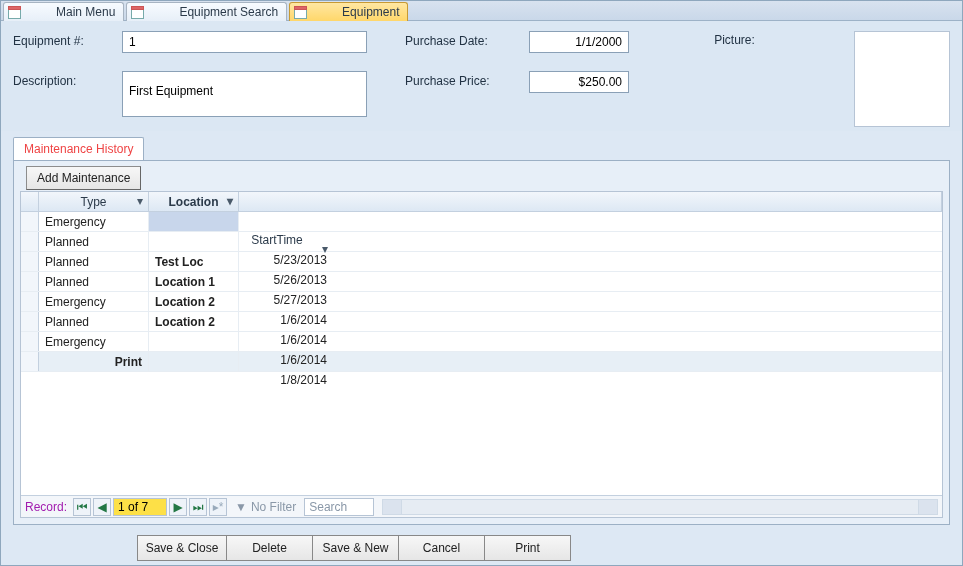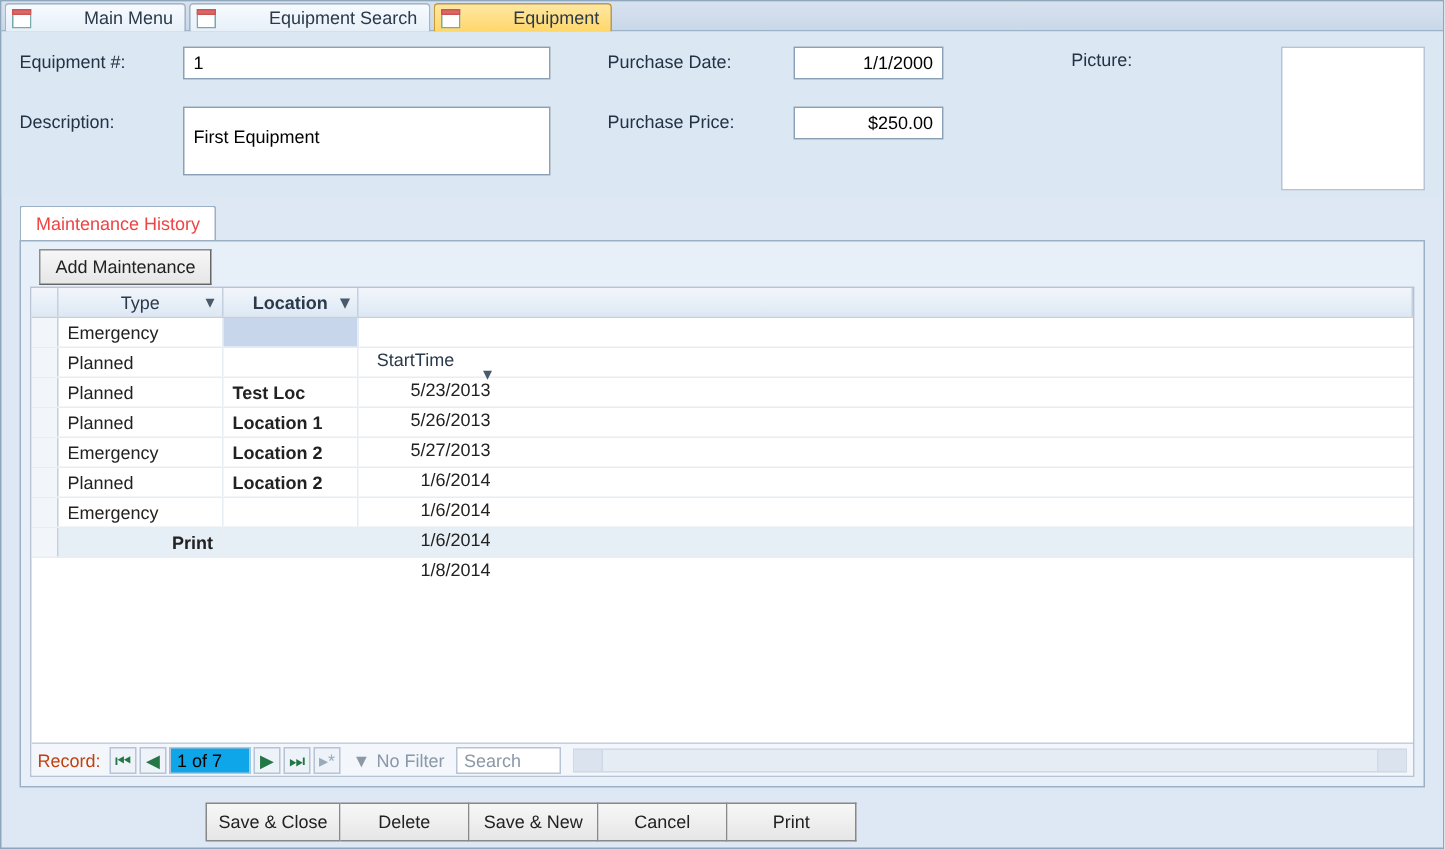--- a/index.html
+++ b/index.html
@@ -54,7 +54,7 @@
 
   
   .recnav{ height:22px; border-top:1px solid #c3d0df; display:flex; align-items:center; padding:0 4px; gap:2px; background:#f3f6fa; }
-  .recnav .lbl2{ color:#c2410c; margin-right:4px; }
+  .recnav .lbl2{ color:#a21caf; margin-right:4px; }
   .navbtn{ width:18px; height:18px; border:1px solid #b6c4d5; background:#eef3f9; display:flex; align-items:center; justify-content:center; color:#274; }
   .navbtn.disabled{ color:#9ab; }
   .recbox{ width:54px; height:18px; border:1px solid #b6c4d5; background:#0ea5e9; display:flex; align-items:center; padding:0 4px; }

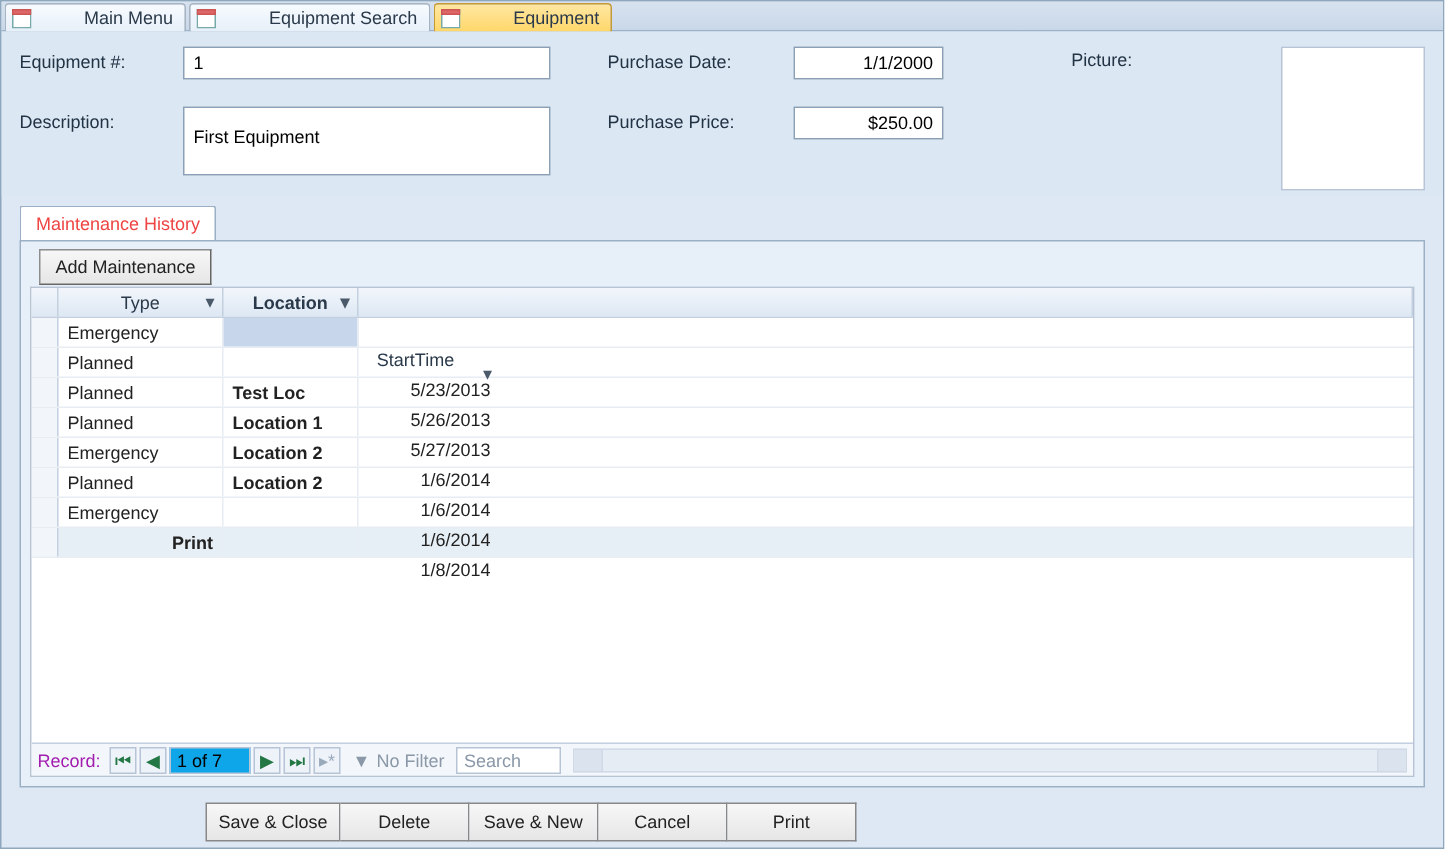--- a/index.html
+++ b/index.html
@@ -57,7 +57,7 @@
   .recnav .lbl2{ color:#a21caf; margin-right:4px; }
   .navbtn{ width:18px; height:18px; border:1px solid #b6c4d5; background:#eef3f9; display:flex; align-items:center; justify-content:center; color:#274; }
   .navbtn.disabled{ color:#9ab; }
-  .recbox{ width:54px; height:18px; border:1px solid #b6c4d5; background:#0ea5e9; display:flex; align-items:center; padding:0 4px; }
+  .recbox{ width:54px; height:18px; border:1px solid #b6c4d5; background:#fde047; display:flex; align-items:center; padding:0 4px; }
   .nofilter{ display:flex; align-items:center; gap:4px; color:#8a98a8; margin:0 6px; }
   .searchbox{ width:70px; height:18px; border:1px solid #b6c4d5; background:#fff; color:#8a98a8; display:flex; align-items:center; padding:0 4px; }
   .hscroll{ flex:1; height:16px; margin-left:6px; background:#e6ecf3; border:1px solid #cfdae6; position:relative; }

